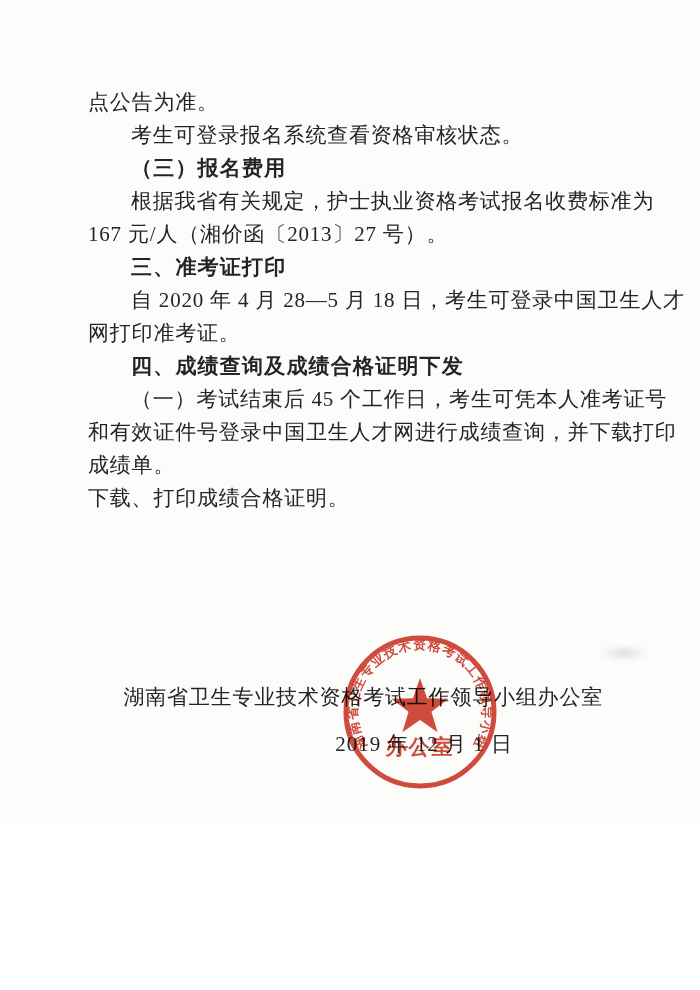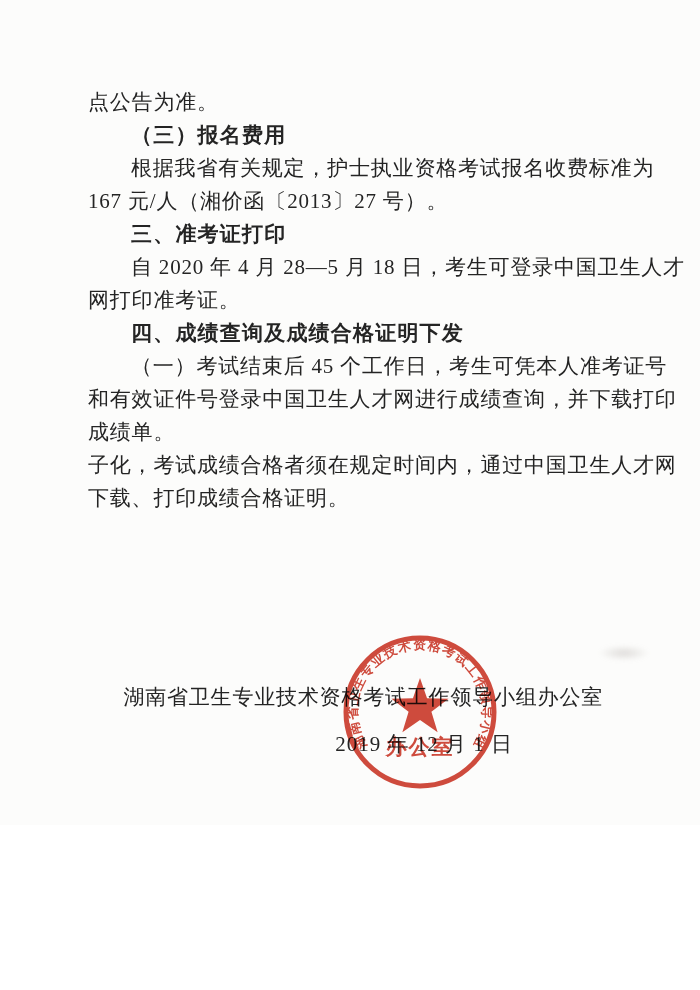--- a/index.html
+++ b/index.html
@@ -106,6 +106,7 @@
 
   <div class="body-text">
     <div class="line">点公告为准。</div>
+    <div class="line indent">考生可登录报名系统查看资格审核状态。</div>
     <div class="line indent bold">（三）报名费用</div>
     <div class="line indent">根据我省有关规定，护士执业资格考试报名收费标准为</div>
     <div class="line">167 元/人（湘价函〔2013〕27 号）。</div>

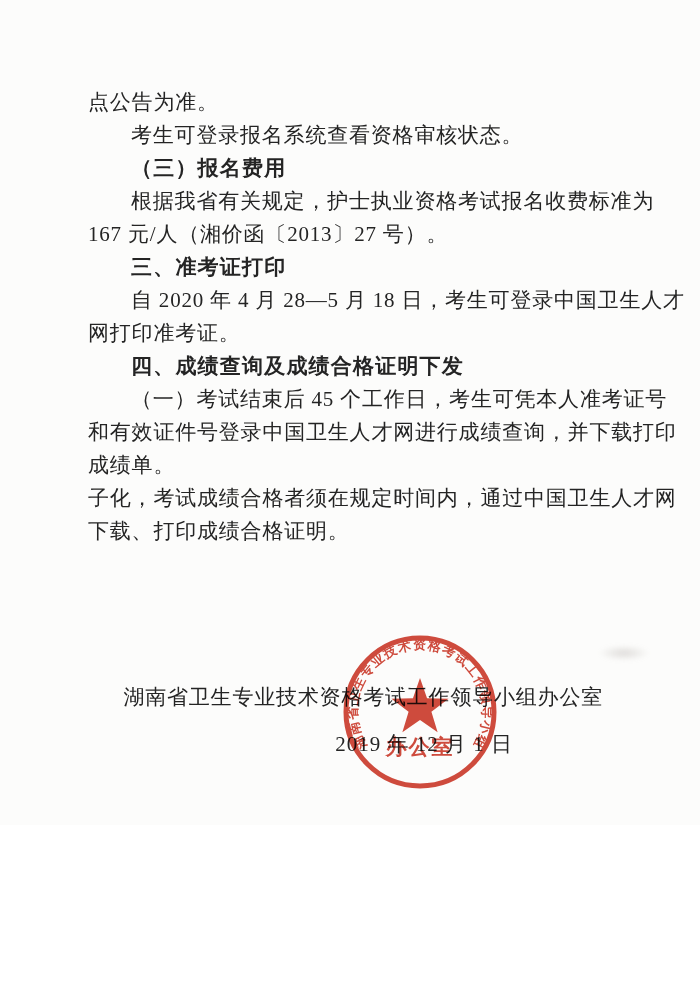--- a/index.html
+++ b/index.html
@@ -117,7 +117,6 @@
     <div class="line indent">（一）考试结束后 45 个工作日，考生可凭本人准考证号</div>
     <div class="line">和有效证件号登录中国卫生人才网进行成绩查询，并下载打印</div>
     <div class="line">成绩单。</div>
-    <div class="line">子化，考试成绩合格者须在规定时间内，通过中国卫生人才网</div>
     <div class="line">下载、打印成绩合格证明。</div>
   </div>
 

